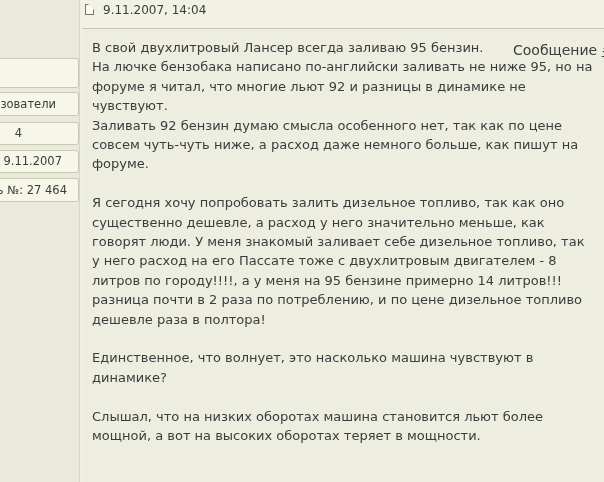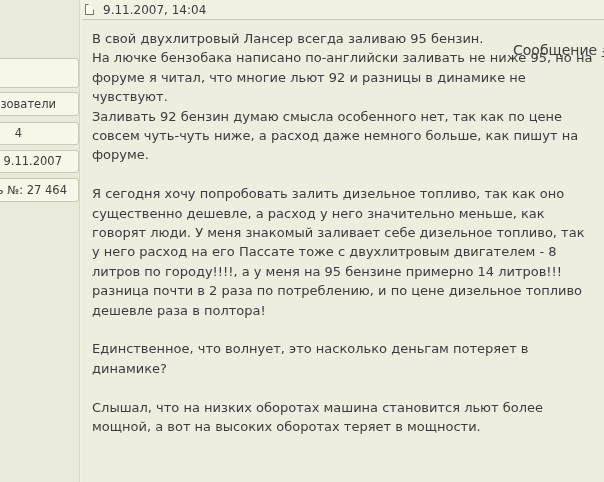--- a/index.html
+++ b/index.html
@@ -51,7 +51,7 @@
   
   .main{position:absolute;left:82px;top:0;width:522px;height:482px;}
   .post-header{
-    position:relative;height:20px;
+    position:relative;height:29px;
     background:var(--header-bg);
     border-bottom:1px solid var(--divider);
     text-align:right;

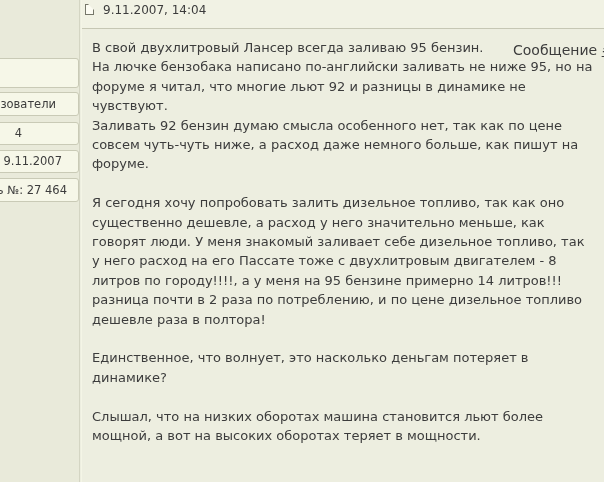--- a/index.html
+++ b/index.html
@@ -113,7 +113,7 @@
 На лючке бензобака написано по-английски заливать не ниже 95, но на форуме я читал, что многие льют 92 и разницы в динамике не чувствуют.
 Заливать 92 бензин думаю смысла особенного нет, так как по цене совсем чуть-чуть ниже, а расход даже немного больше, как пишут на форуме.</p>
     <p>Я сегодня хочу попробовать залить дизельное топливо, так как оно существенно дешевле, а расход у него значительно меньше, как говорят люди. У меня знакомый заливает себе дизельное топливо, так у него расход на его Пассате тоже с двухлитровым двигателем - 8 литров по городу!!!!, а у меня на 95 бензине примерно 14 литров!!! разница почти в 2 раза по потреблению, и по цене дизельное топливо дешевле раза в полтора!</p>
-    <p>Единственное, что волнует, это насколько деньгам потеряет в динамике?</p>
+    <p>Единственное, что волнует, это насколько машина чувствуют в динамике?</p>
     <p>Слышал, что на низких оборотах машина становится льют более мощной, а вот на высоких оборотах теряет в мощности.</p>
 
   </div>

